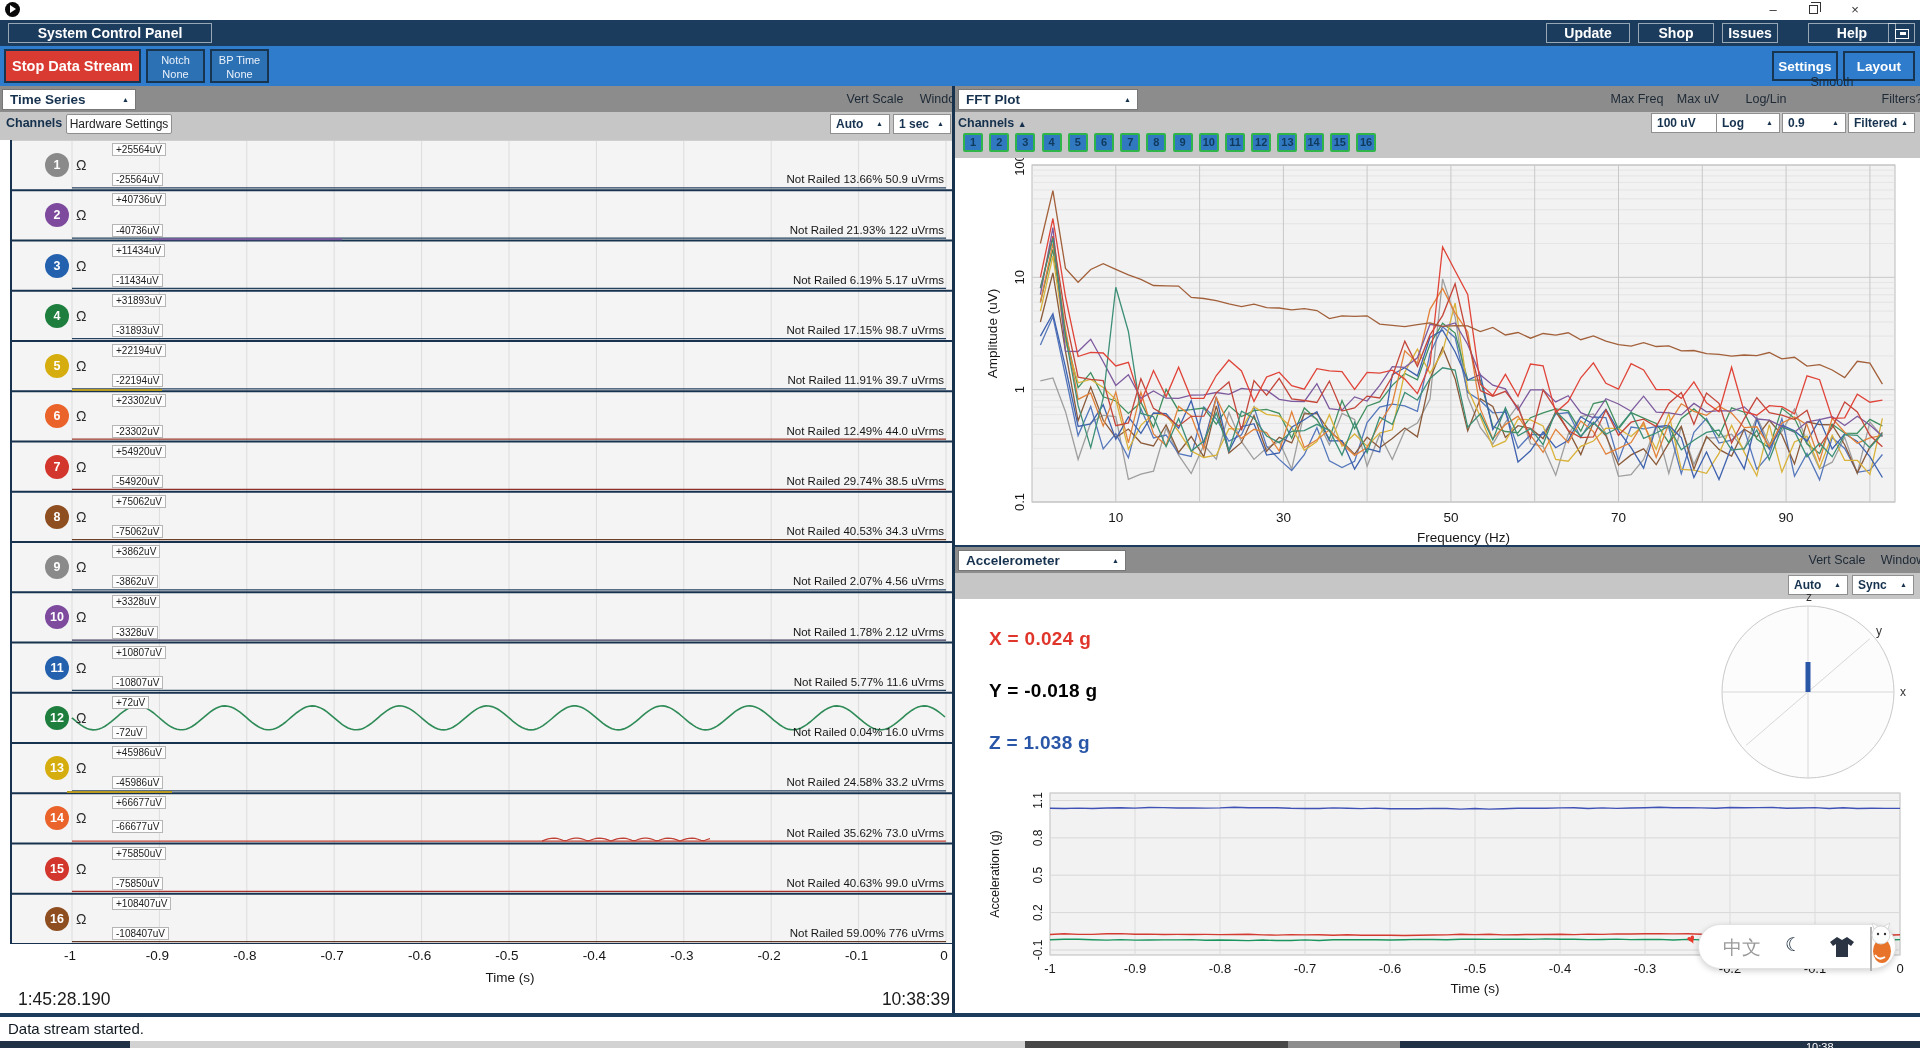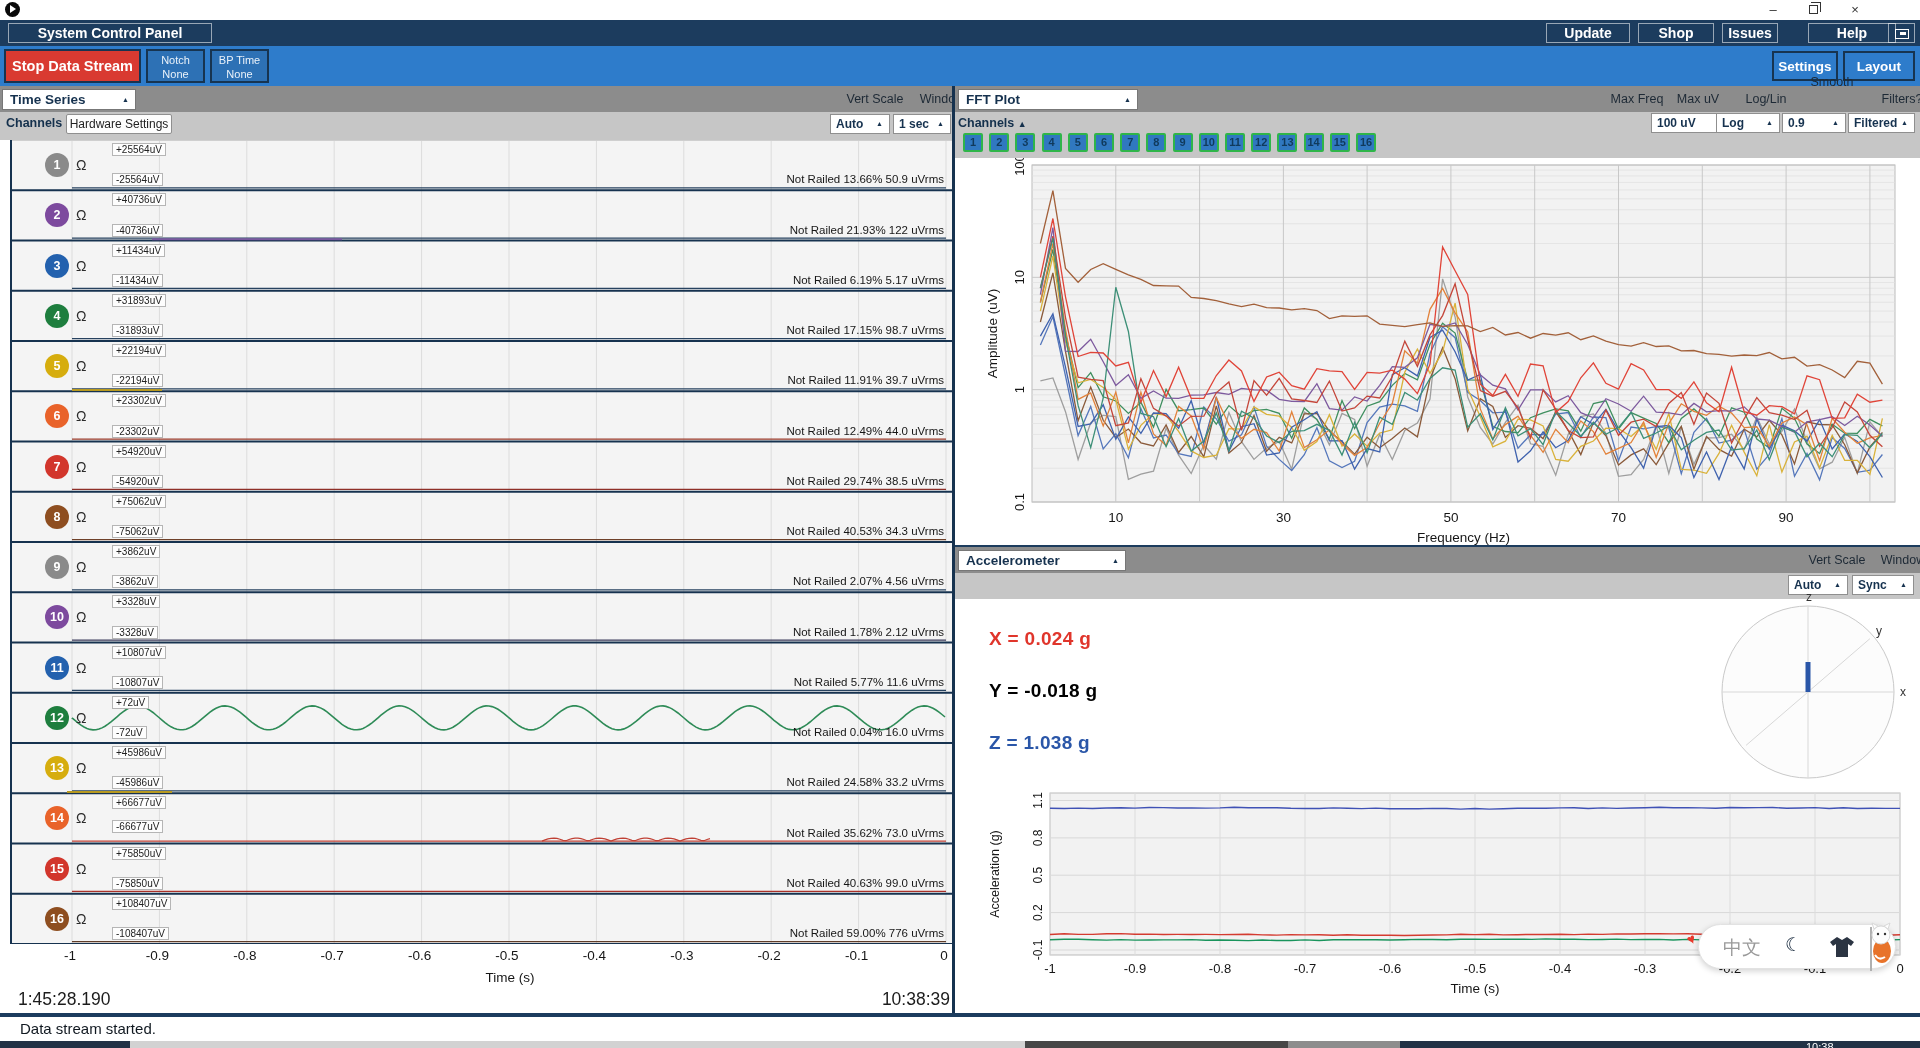--- a/index.html
+++ b/index.html
@@ -68,7 +68,7 @@
   
   .navyline { background:#1c3c5e; }
   .statusbar { left:0; top:1017px; width:1920px; height:24px; background:#fff;
-    font-size:15px; color:#101820; line-height:23px; padding-left:20px; }
+    font-size:15px; color:#101820; line-height:23px; padding-left:8px; }
   .taskbar { left:0; top:1041px; width:1920px; height:7px; background:#223246; overflow:hidden; }
   .tseg { position:absolute; top:0; height:7px; }
   .tclock { position:absolute; left:1806px; top:0; color:#fff; font-size:11px; }

